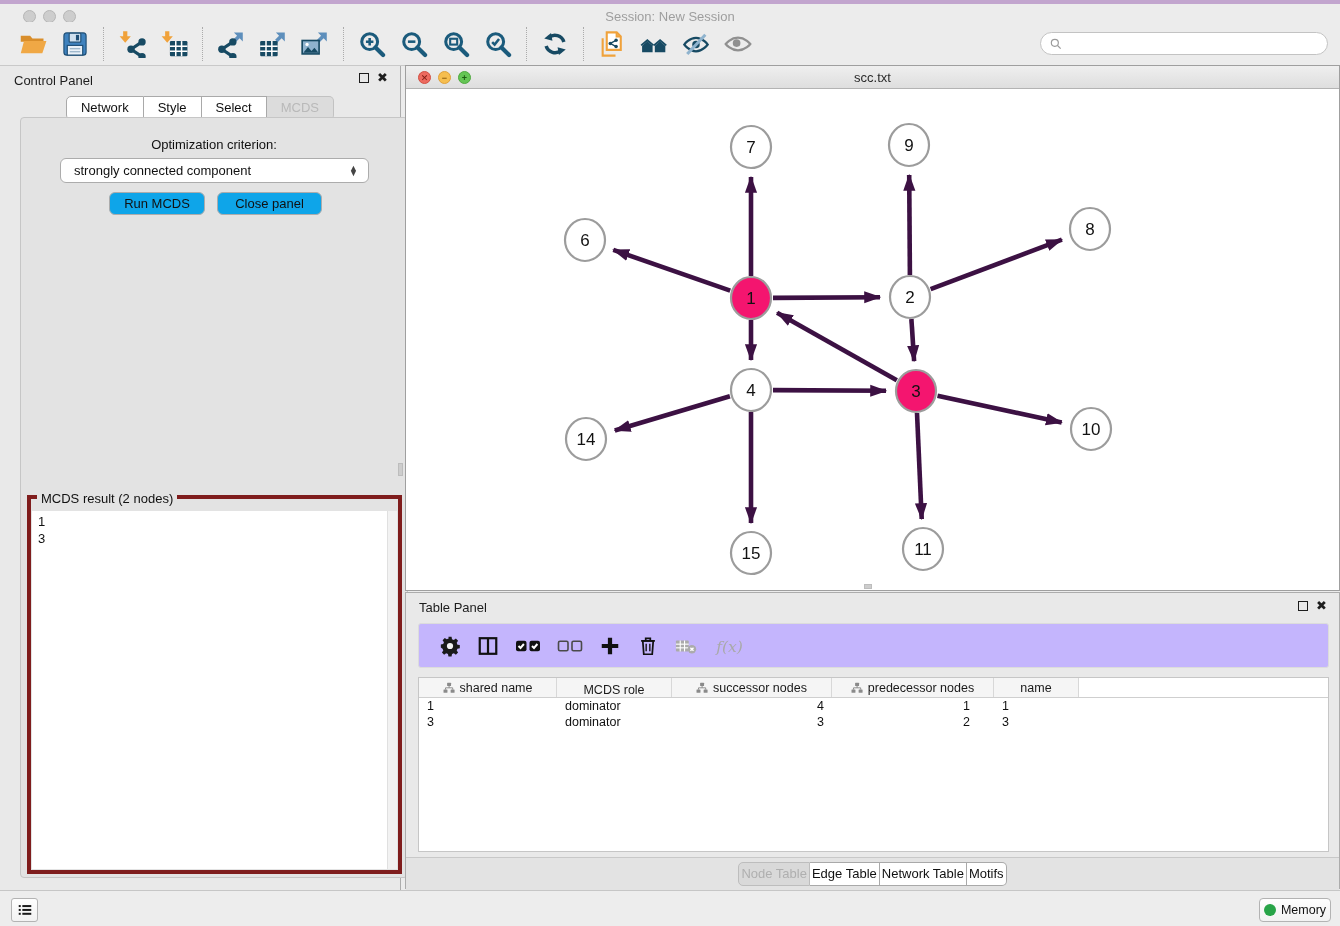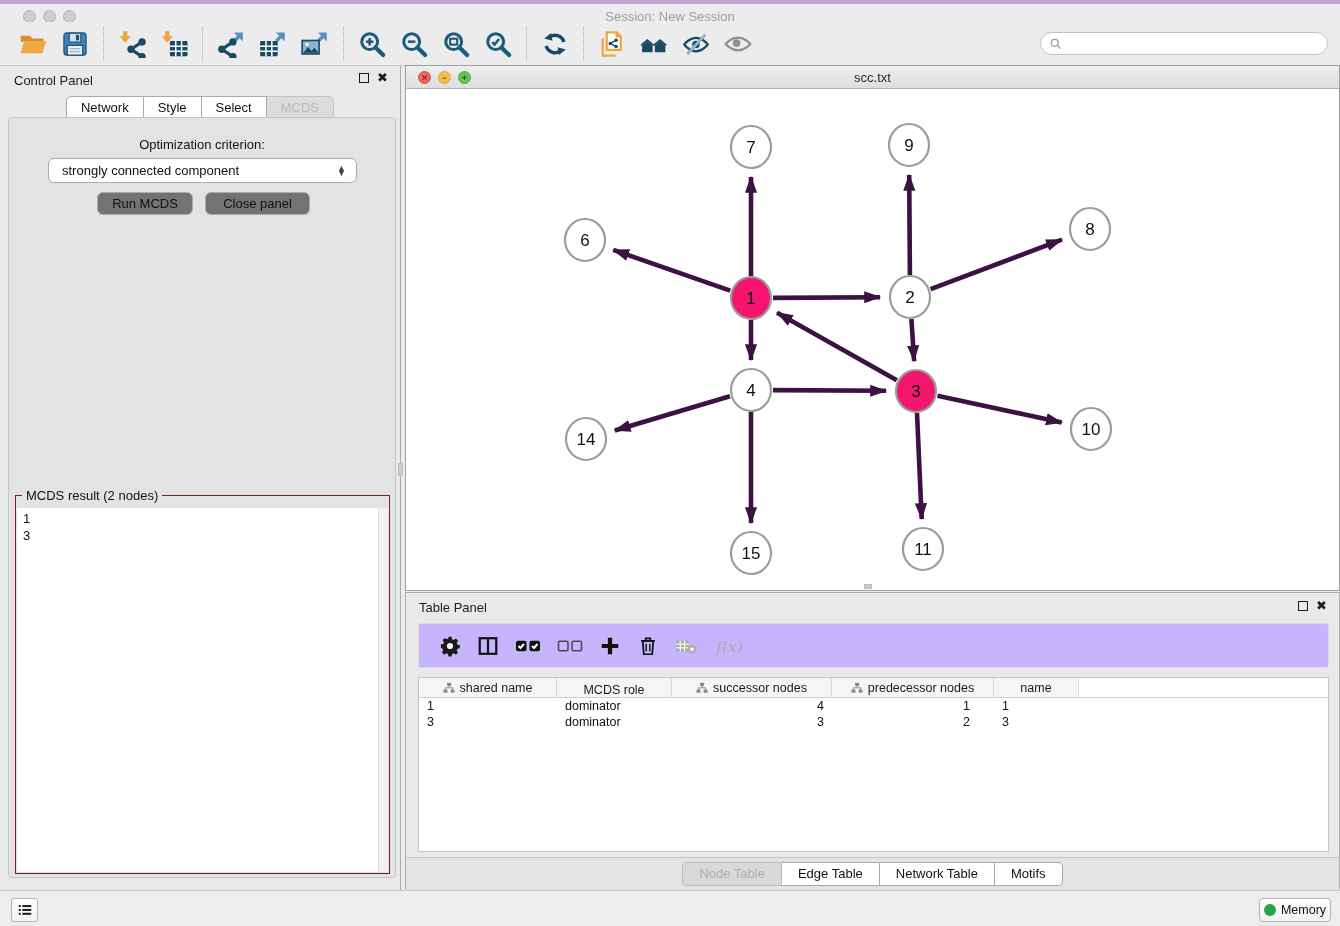--- a/index.html
+++ b/index.html
@@ -34,7 +34,7 @@
   .cp-tab:first-child { border-left:1px solid #A9A9A9; border-radius:5px 0 0 5px; }
   .cp-tab.last { border-radius:0 5px 5px 0; }
   .cp-tab.active { background:#DCDCDC; color:#B9B9B9; border-color:#C2C2C2; }
-  #cp-box { position:absolute; left:8px; top:51px; width:388px; height:761px; background:#E3E3E3; border:1px solid #C6C6C6; border-radius:4px; }
+  #cp-box { position:absolute; left:20px; top:51px; width:388px; height:761px; background:#E3E3E3; border:1px solid #C6C6C6; border-radius:4px; }
   #opt-label { position:absolute; left:0; top:19px; width:100%; text-align:center; font-size:13px; color:#111; }
   #opt-select { position:absolute; left:39px; top:40px; width:309px; height:25px; background:#fff; border:1px solid #ACACAC; border-radius:6px; display:flex; align-items:center; padding:0 10px 0 13px; font-size:13px; color:#111; }
   #opt-select .sel-text { flex:1; }

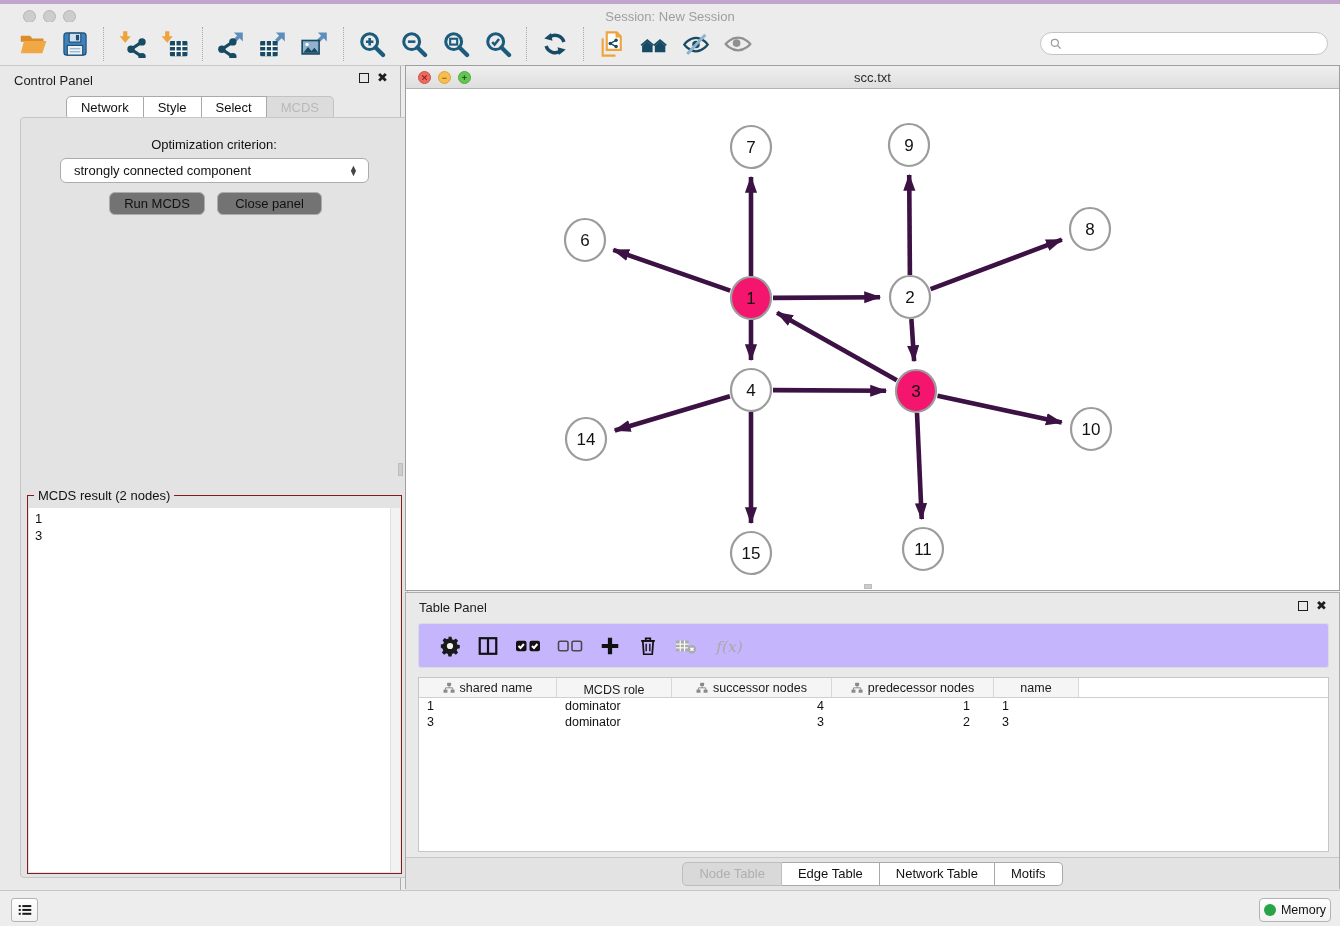--- a/index.html
+++ b/index.html
@@ -39,7 +39,7 @@
   #opt-select { position:absolute; left:39px; top:40px; width:309px; height:25px; background:#fff; border:1px solid #ACACAC; border-radius:6px; display:flex; align-items:center; padding:0 10px 0 13px; font-size:13px; color:#111; }
   #opt-select .sel-text { flex:1; }
   .stepper { display:flex; flex-direction:column; align-items:center; line-height:5px; font-size:9px; color:#444; letter-spacing:0; }
-  .btn { position:absolute; height:23px; background:#737373; border:1px solid #ACACAC; border-radius:6px; font-size:13px; color:#111; display:flex; align-items:center; justify-content:center; }
+  .btn { position:absolute; height:23px; background:#0ea5e9; border:1px solid #ACACAC; border-radius:6px; font-size:13px; color:#111; display:flex; align-items:center; justify-content:center; }
   #run-btn  { left:88px; top:74px; width:96px; }
   #close-btn{ left:196px; top:74px; width:105px; }
   #mcds-fieldset { position:absolute; left:6px; top:377px; width:375px; height:379px; border:1px solid #7f1d1d; }

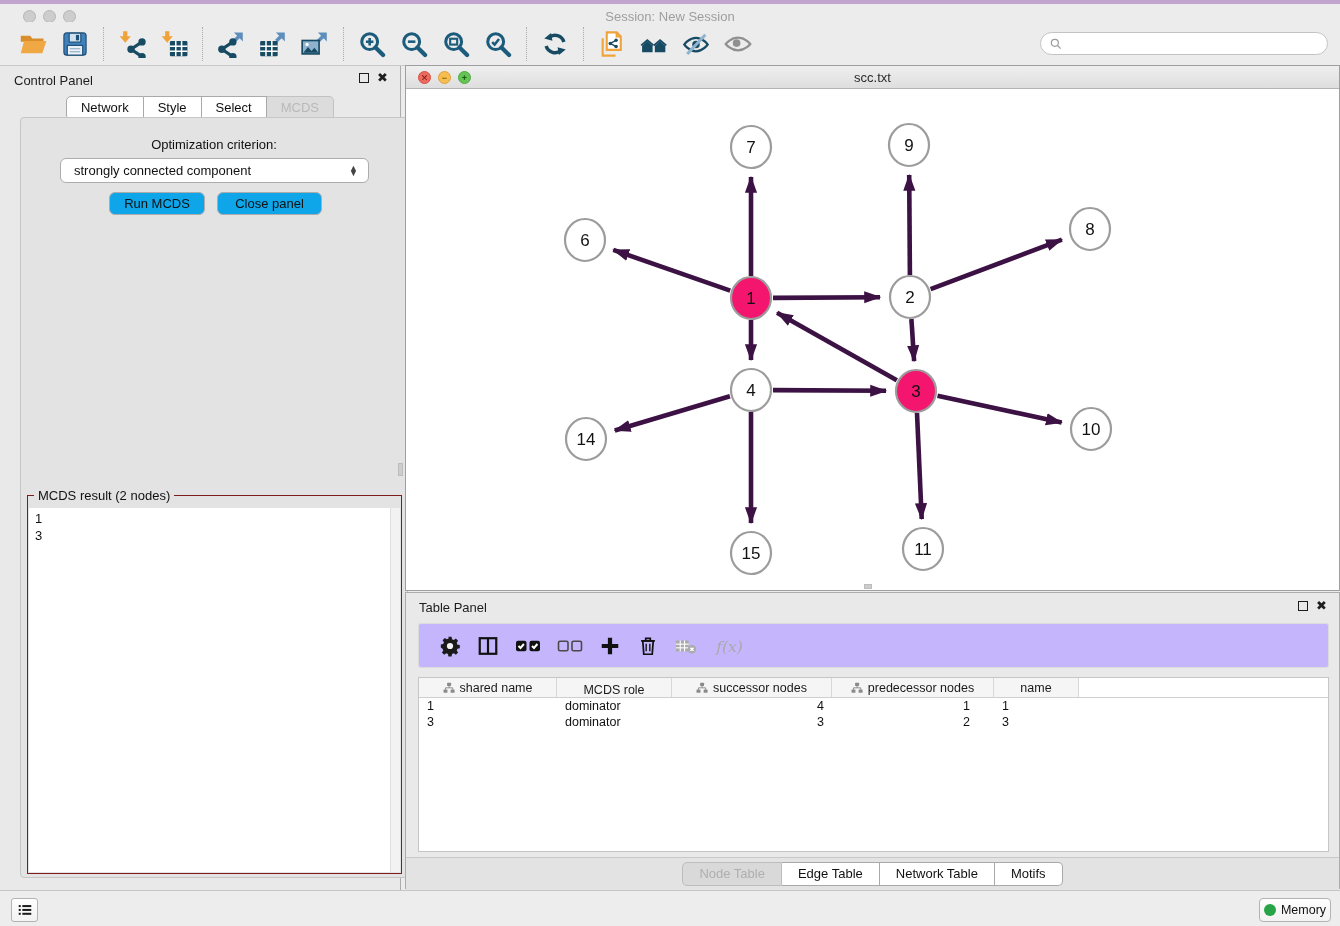--- a/index.html
+++ b/index.html
@@ -42,7 +42,7 @@
   .btn { position:absolute; height:23px; background:#0ea5e9; border:1px solid #ACACAC; border-radius:6px; font-size:13px; color:#111; display:flex; align-items:center; justify-content:center; }
   #run-btn  { left:88px; top:74px; width:96px; }
   #close-btn{ left:196px; top:74px; width:105px; }
-  #mcds-fieldset { position:absolute; left:6px; top:377px; width:375px; height:379px; border:1px solid #7f1d1d; }
+  #mcds-fieldset { position:absolute; left:6px; top:377px; width:375px; height:379px; border:4px solid #7f1d1d; }
   #mcds-legend { position:absolute; left:6px; top:-8px; background:#E3E3E3; padding:0 4px; font-size:13px; color:#111; }
   #mcds-text { position:absolute; left:1px; top:12px; right:1px; bottom:1px; background:#fff; font-size:13px; line-height:17px; padding:2px 6px; color:#111; }
   #mcds-scroll { position:absolute; right:1px; top:12px; width:10px; bottom:1px; background:#F2F2F2; border-left:1px solid #E0E0E0; }

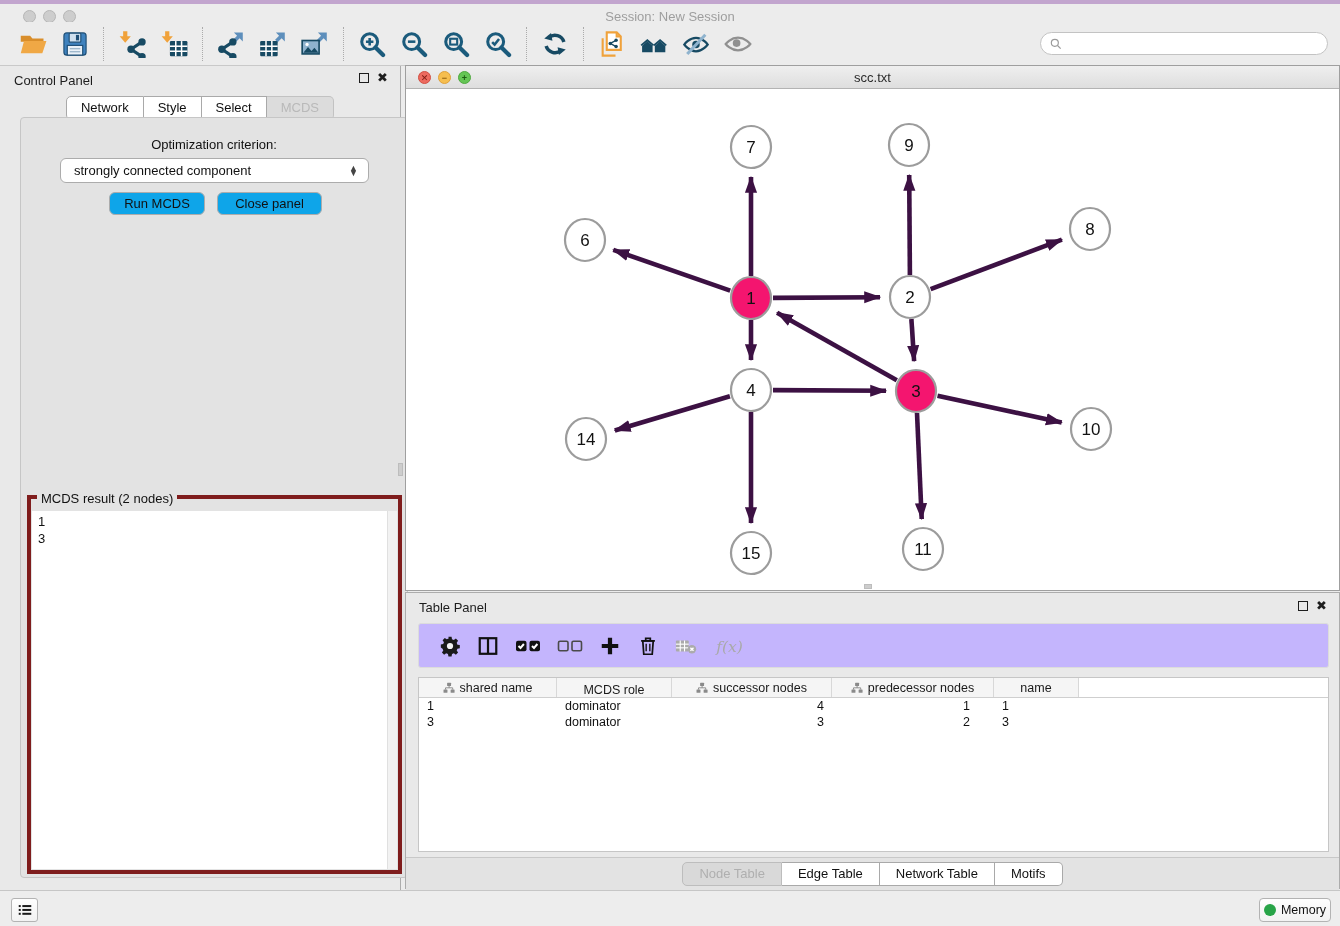--- a/index.html
+++ b/index.html
@@ -70,7 +70,7 @@
   .tr { display:flex; height:16px; font-size:12.5px; color:#111; }
   .td { overflow:hidden; white-space:nowrap; }
   #tp-tabs { position:absolute; left:0; top:264px; width:100%; height:33px; background:#E3E3E3; border-top:1px solid #C8C8C8; display:flex; justify-content:center; align-items:center; }
-  .tp-tab { font-size:13px; color:#111; background:#fff; border:1px solid #A9A9A9; border-left:none; padding:3px 16px 4px; }
+  .tp-tab { font-size:13px; color:#111; background:#fff; border:1px solid #A9A9A9; border-left:none; padding:3px 2px 4px; }
   .tp-tab:first-child { border-left:1px solid #A9A9A9; border-radius:5px 0 0 5px; }
   .tp-tab.last { border-radius:0 5px 5px 0; }
   .tp-tab.active { background:#D9D9D9; color:#AFAFAF; border-color:#BDBDBD; }

